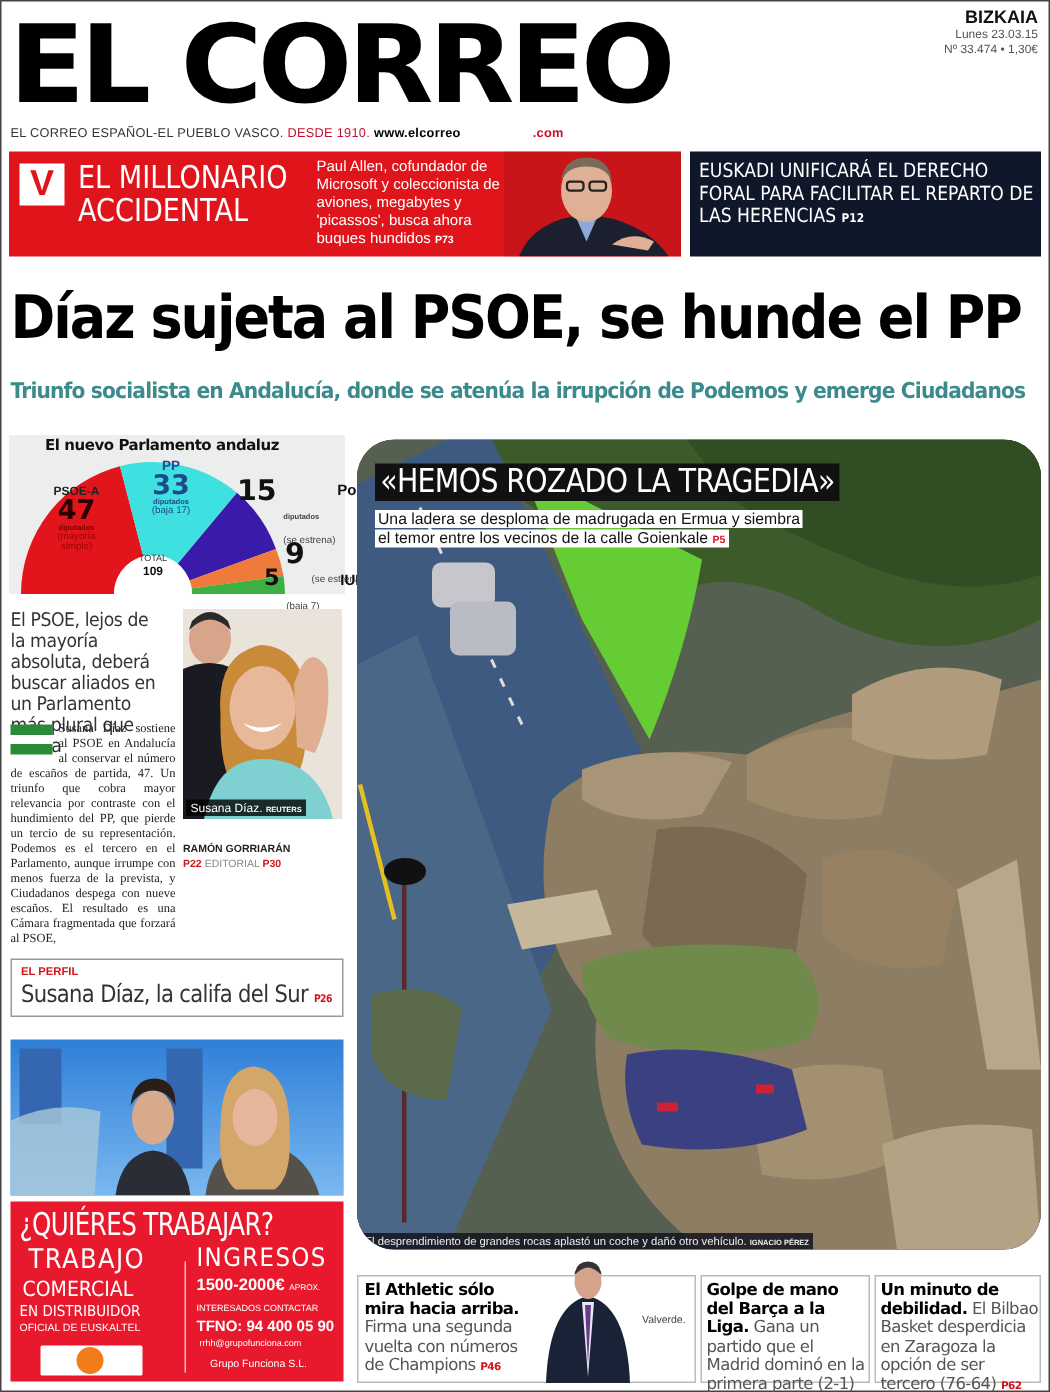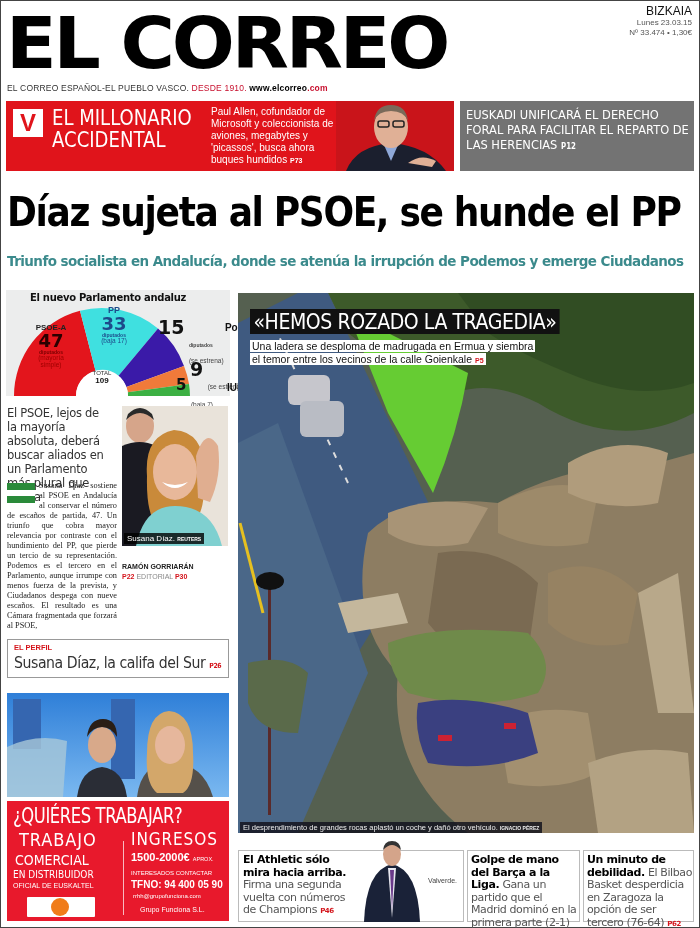--- a/index.html
+++ b/index.html
@@ -9,7 +9,7 @@
   
   .masthead-title { position: absolute; left: 6px; top: 4px; font-family: "DejaVu Sans", sans-serif; font-weight: 900; font-size: 72px; letter-spacing: -3px; line-height: 78px; color: #000; transform: scaleX(1.03); transform-origin: left; }
   .edition { position: absolute; right: 8px; top: 4px; text-align: right; }
-  .edition .region { font-weight: normal; font-size: 12px; }
+  .edition .region { font-weight: bold; font-size: 12px; }
   .edition .meta { font-size: 8px; color: #555; line-height: 10px; }
   .tagline { position: absolute; left: 7px; top: 83px; font-size: 8.5px; color: #333; letter-spacing: 0.2px; }
   .tagline .since { color: #c8102e; }

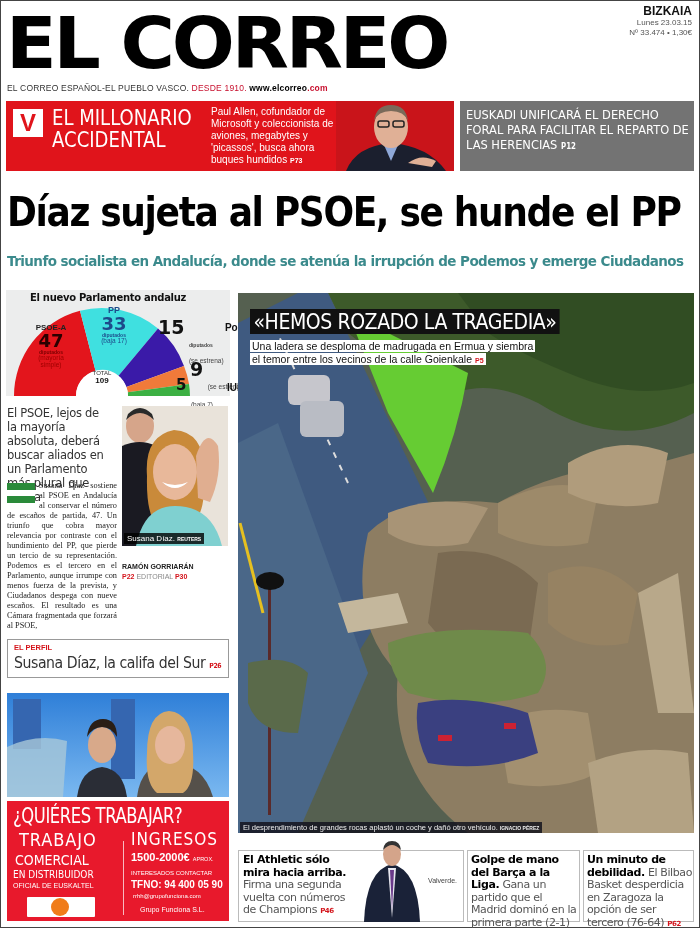--- a/index.html
+++ b/index.html
@@ -14,7 +14,7 @@
   .tagline { position: absolute; left: 7px; top: 83px; font-size: 8.5px; color: #333; letter-spacing: 0.2px; }
   .tagline .since { color: #c8102e; }
   .tagline .url { font-weight: bold; color: #000; }
-  .tagline .url b { color: #c8102e; }
+  .tagline .url b { color: #c8102e; padding-left: 48px; }
 
   
   .promo-left { position: absolute; left: 6px; top: 101px; width: 448px; height: 70px; background: #e0141b; overflow: hidden; }

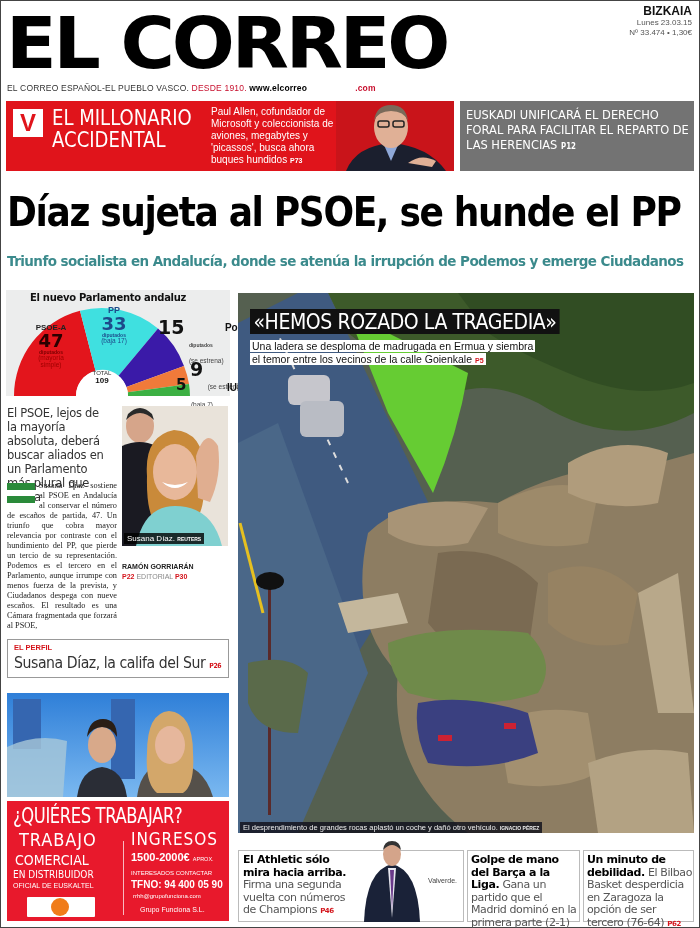--- a/index.html
+++ b/index.html
@@ -24,7 +24,7 @@
   .page-ref { font-weight: bold; font-size: 7px; color: #fff; }
   .page-ref.red { color: #d4141b; }
   .portrait { position: absolute; left: 330px; top: 0; width: 118px; height: 70px; }
-  .promo-right { position: absolute; left: 460px; top: 101px; width: 234px; height: 70px; background: #737373; }
+  .promo-right { position: absolute; left: 460px; top: 101px; width: 234px; height: 70px; background: #0f172a; }
   .promo-right-text { position: absolute; left: 6px; top: 6px; color: #fff; font-size: 13px; line-height: 15px; font-family: "DejaVu Sans", sans-serif; transform: scaleX(0.88); transform-origin: left; width: 260px; }
 
   

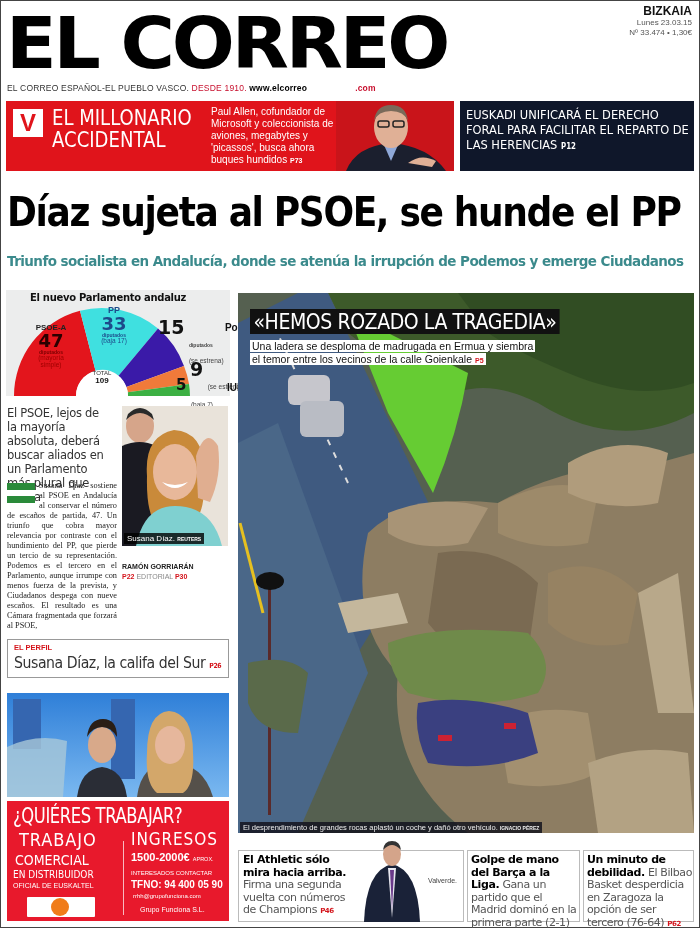--- a/index.html
+++ b/index.html
@@ -80,7 +80,7 @@
   .ad-logo span { position: absolute; left: 24px; top: 1px; width: 18px; height: 18px; border-radius: 50%; background: #f07c1a; }
 
   
-  .main-photo { position: absolute; left: 238px; top: 293px; width: 456px; height: 540px; overflow: hidden; background: #404040; }
+  .main-photo { position: absolute; left: 238px; top: 293px; width: 456px; height: 540px; overflow: hidden; background: #404040; border-radius: 25px; }
   .mp-title { position: absolute; left: 12px; top: 16px; background: #111; color: #fff; font-size: 22px; padding: 0 4px; font-family: "DejaVu Sans", sans-serif; white-space: nowrap; transform: scaleX(0.86); transform-origin: left; letter-spacing: -0.5px; }
   .mp-sub { position: absolute; left: 12px; top: 47px; width: 310px; font-size: 10.5px; line-height: 13px; }
   .mp-sub span.line { background: #fff; color: #111; padding: 0 2px; }

